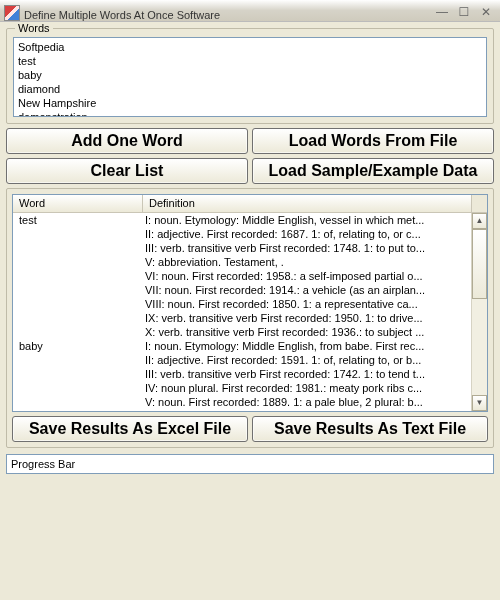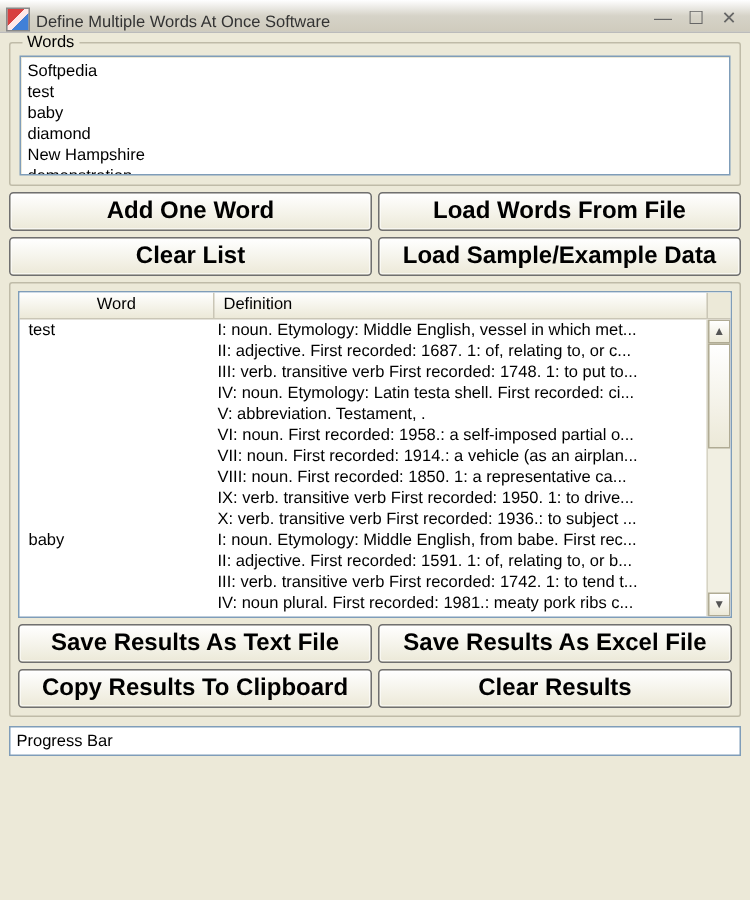--- a/index.html
+++ b/index.html
@@ -115,7 +115,6 @@
       padding: 2px 6px;
       border-right: 1px solid #cac6b6;
       font-size: 11px;
-      text-align: center;
     }
     .col-def-h {
       flex: 1;

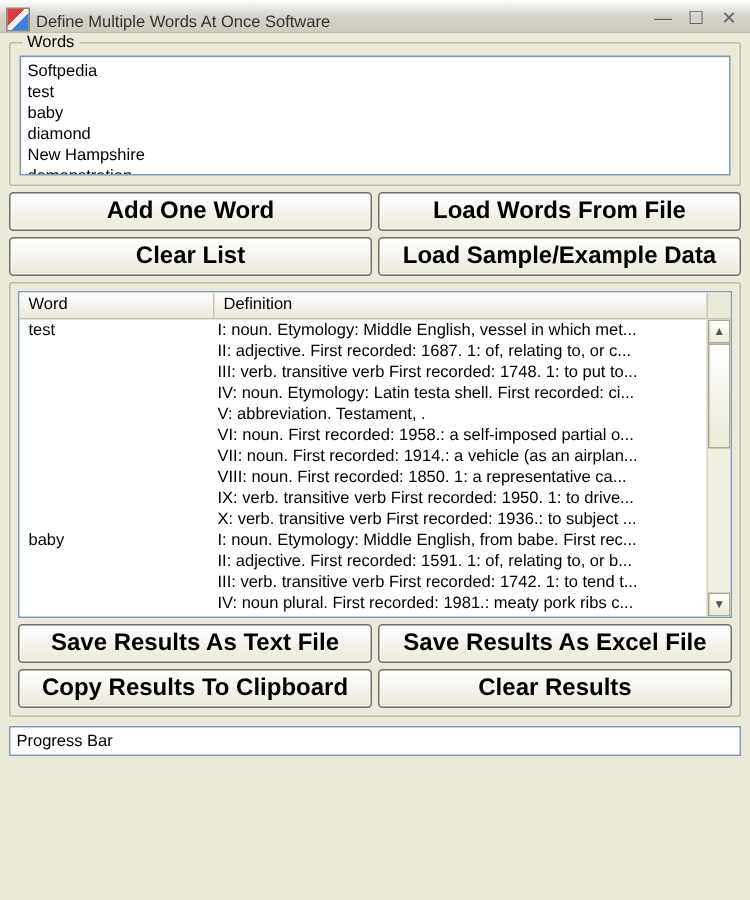--- a/index.html
+++ b/index.html
@@ -246,10 +246,6 @@
             </div>
             <div class="result-row">
               <div class="col-word"></div>
-              <div class="col-def">IV: noun. Etymology: Latin testa shell.  First recorded: ci...</div>
-            </div>
-            <div class="result-row">
-              <div class="col-word"></div>
               <div class="col-def">V: abbreviation. Testament, .</div>
             </div>
             <div class="result-row">

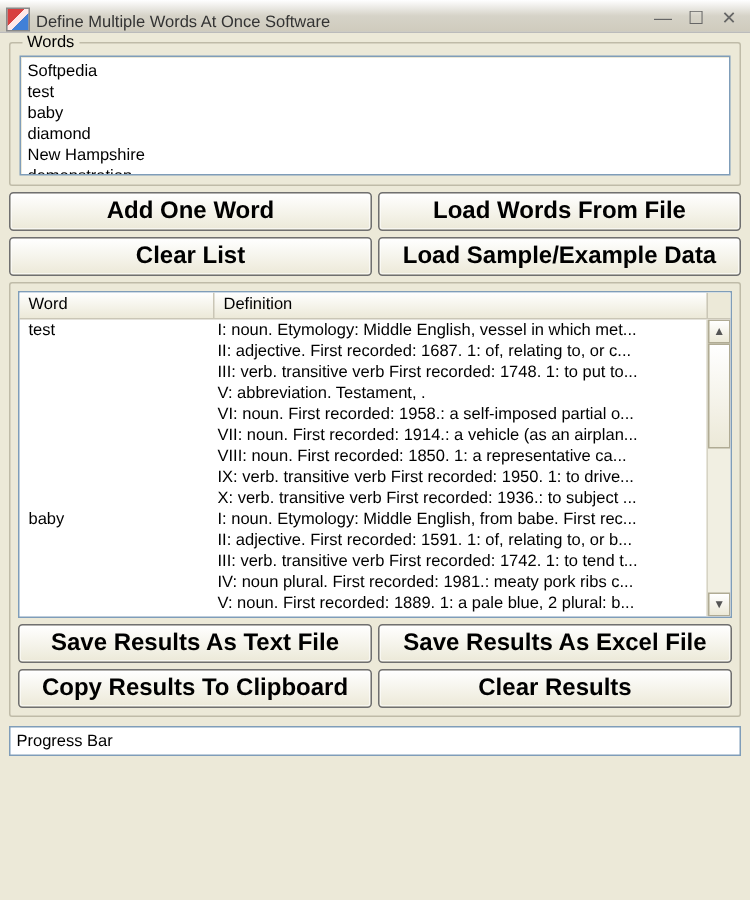--- a/index.html
+++ b/index.html
@@ -298,8 +298,8 @@
     </div>
 
     <div class="btn-row">
+      <button class="btn">Save Results As Excel File</button>
       <button class="btn">Save Results As Text File</button>
-      <button class="btn">Save Results As Excel File</button>
     </div>
     <div class="btn-row">
       <button class="btn">Copy Results To Clipboard</button>

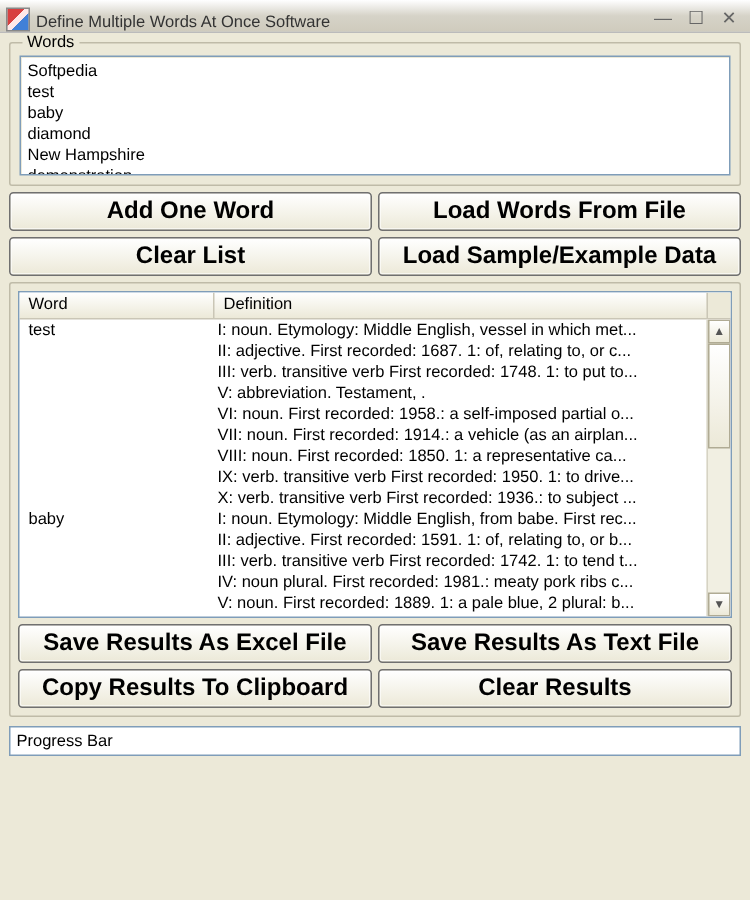--- a/index.html
+++ b/index.html
@@ -301,10 +301,6 @@
       <button class="btn">Save Results As Excel File</button>
       <button class="btn">Save Results As Text File</button>
     </div>
-    <div class="btn-row">
-      <button class="btn">Copy Results To Clipboard</button>
-      <button class="btn">Clear Results</button>
-    </div>
   </div>
 
   <div class="progress-box">

